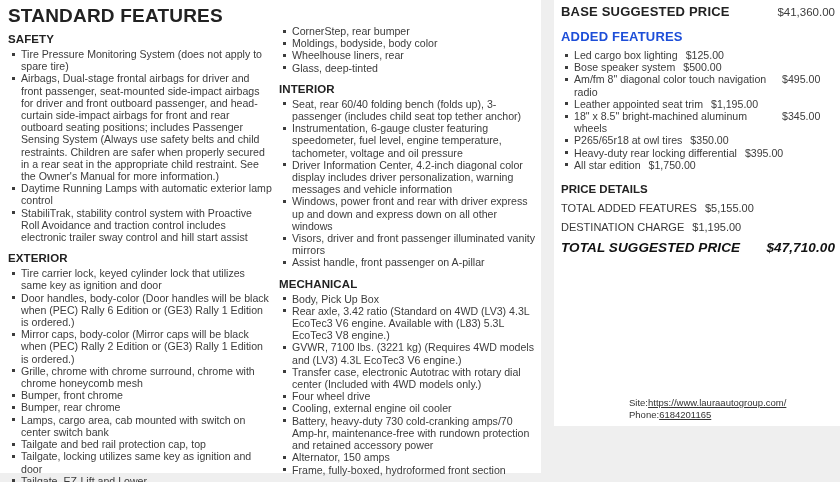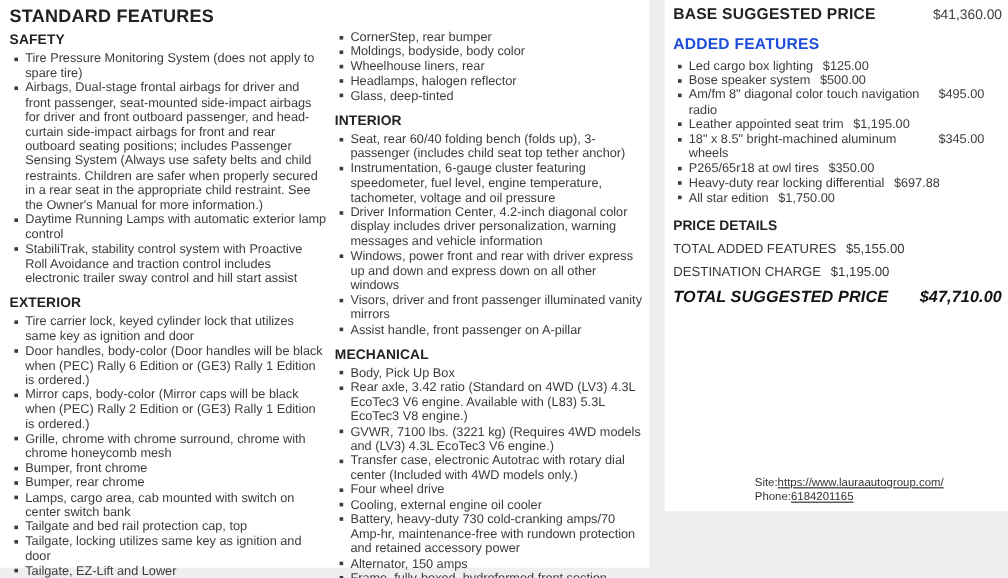--- a/index.html
+++ b/index.html
@@ -21,7 +21,7 @@
   .col-mid{width:265px;box-sizing:border-box;padding:25px 2px 0 3px;}
 
   .title{
-    font-size:15px;font-weight:bold;color:#222;
+    font-size:19px;font-weight:bold;color:#222;
     margin:0 0 6px 0;letter-spacing:.2px;
   }
   .sec-heading{

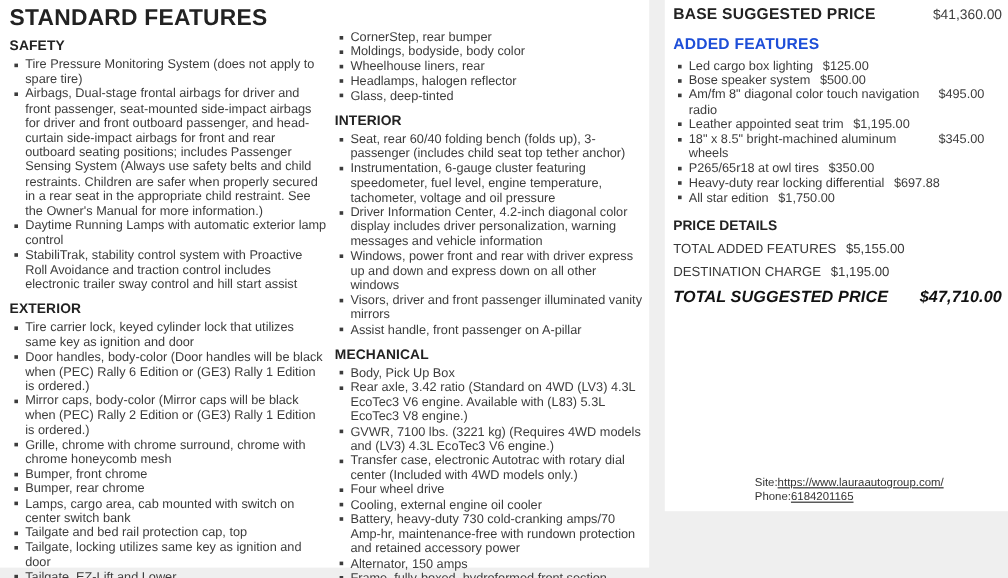--- a/index.html
+++ b/index.html
@@ -110,7 +110,6 @@
               <li>CornerStep, rear bumper</li>
               <li>Moldings, bodyside, body color</li>
               <li>Wheelhouse liners, rear</li>
-              <li>Headlamps, halogen reflector</li>
               <li>Glass, deep-tinted</li>
             </ul>
           </div>

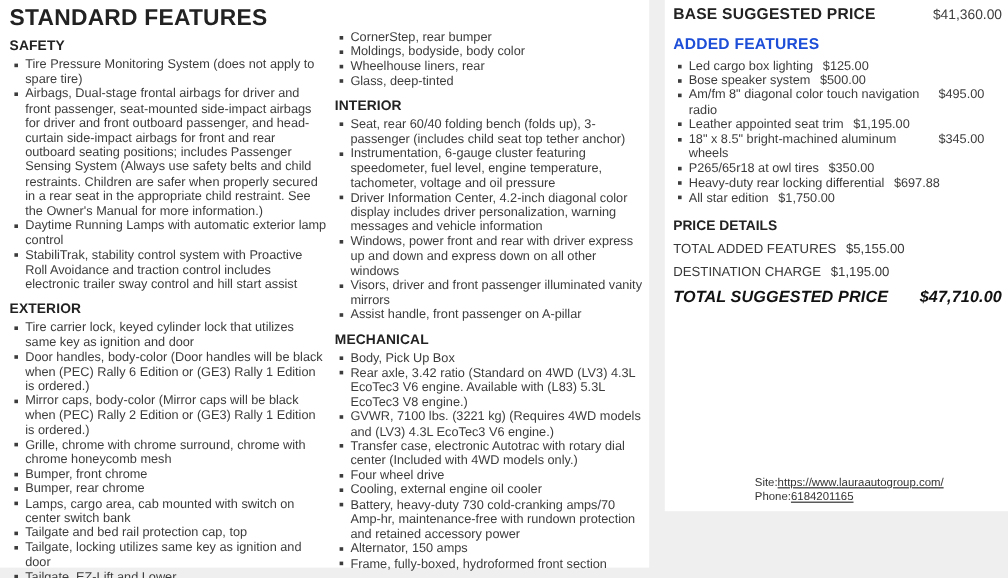--- a/index.html
+++ b/index.html
@@ -176,7 +176,7 @@
         </div>
         <div class="price-row bulleted">
           <span class="pr-label">Heavy-duty rear locking differential</span>
-          <span class="pr-value">$697.88</span>
+          <span class="pr-value">$395.00</span>
         </div>
         <div class="price-row bulleted">
           <span class="pr-label">All star edition</span>

